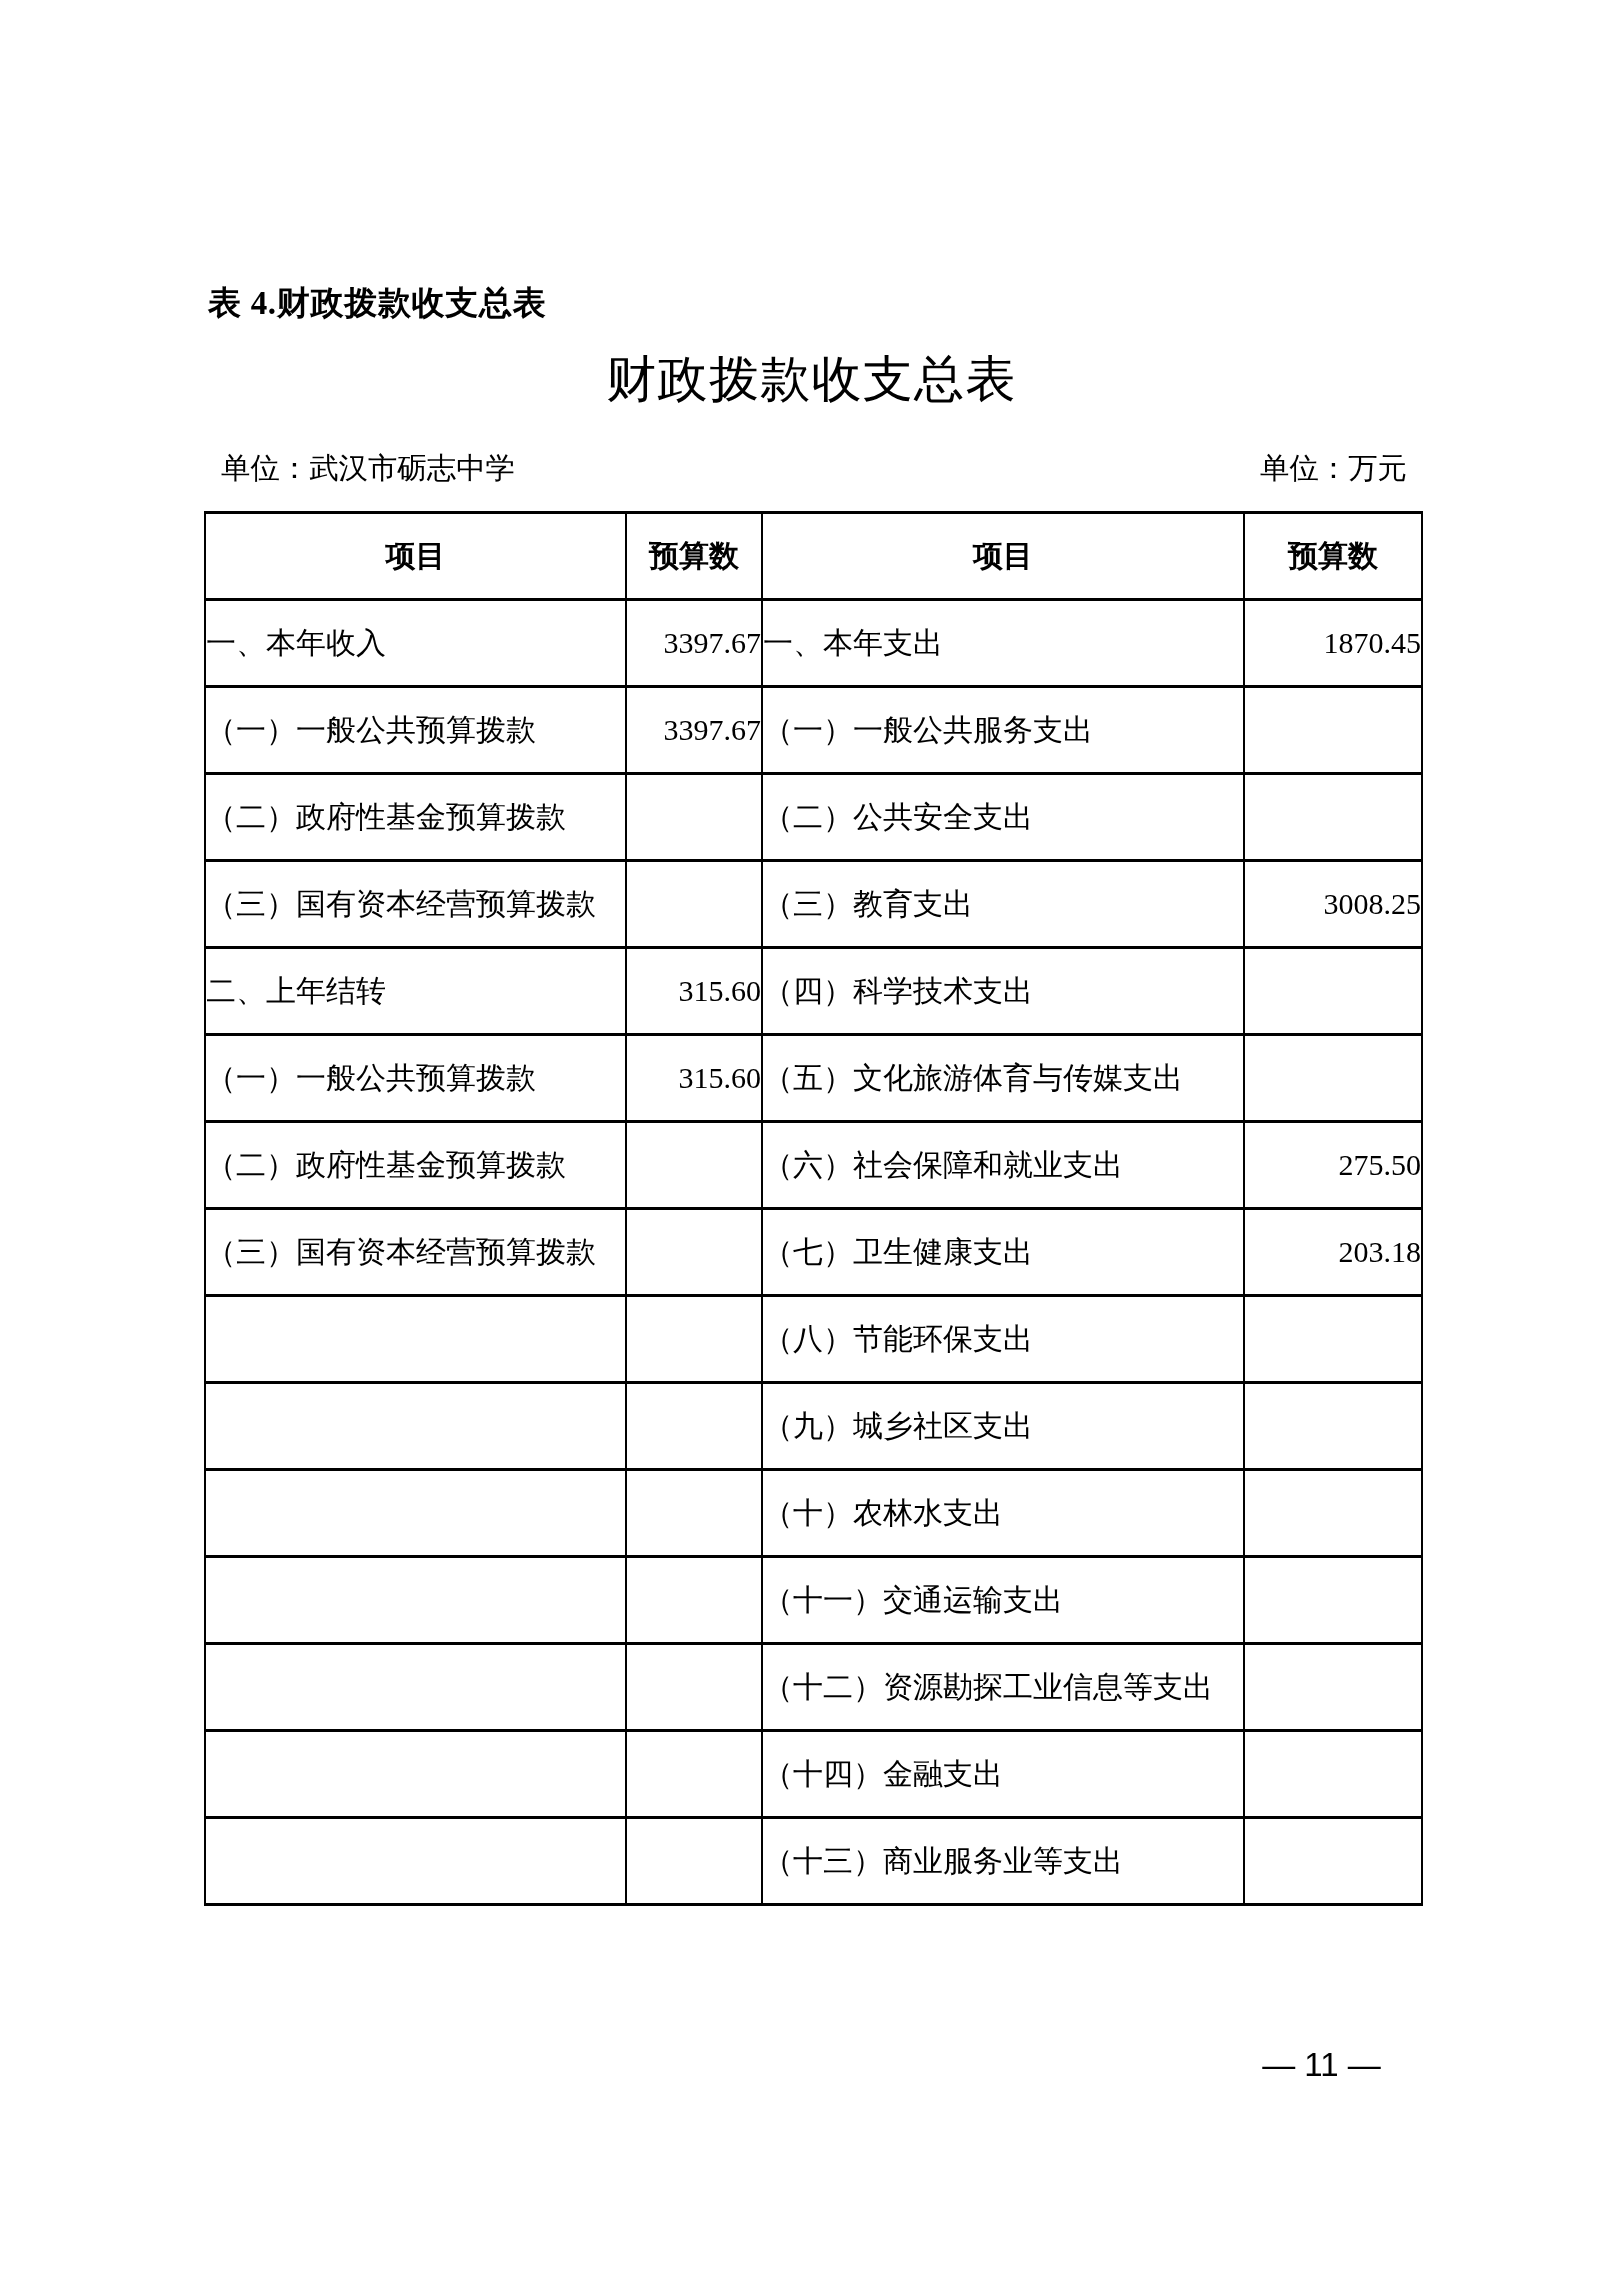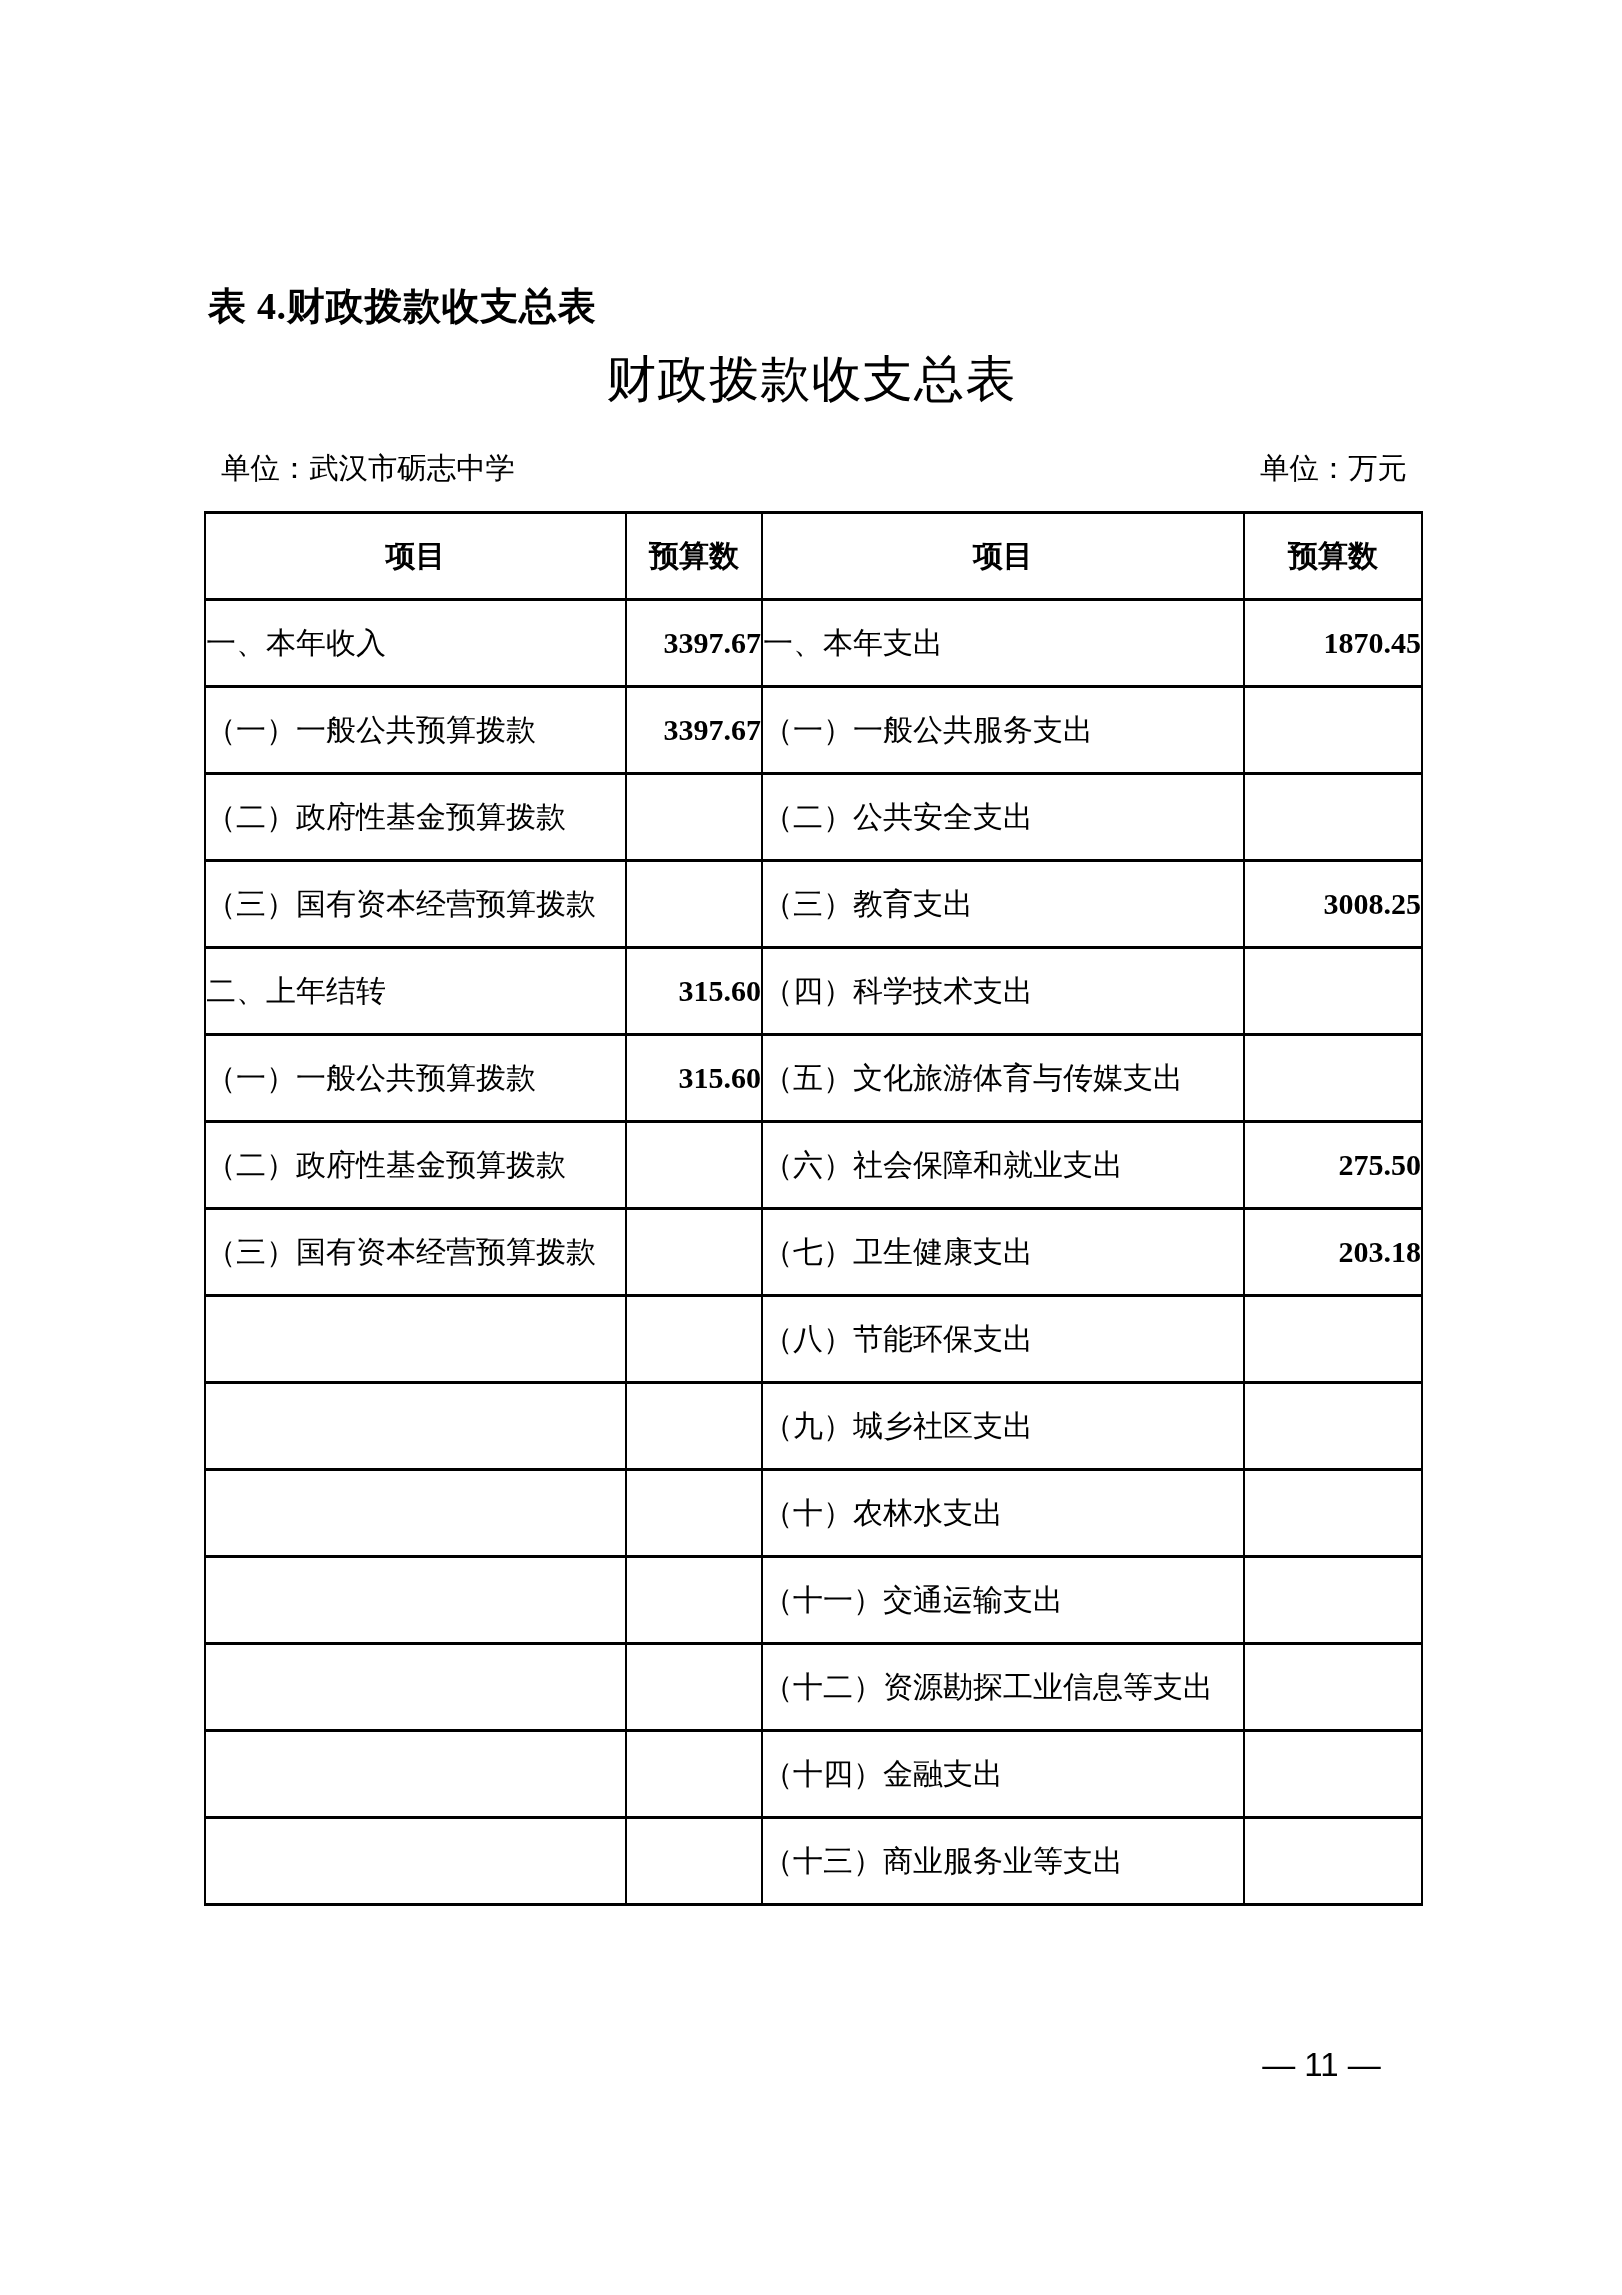--- a/index.html
+++ b/index.html
@@ -20,7 +20,7 @@
     position: absolute;
     left: 208px;
     top: 281px;
-    font-size: 38px;
+    font-size: 33px;
     font-weight: bold;
     letter-spacing: 0.7px;
     white-space: nowrap;

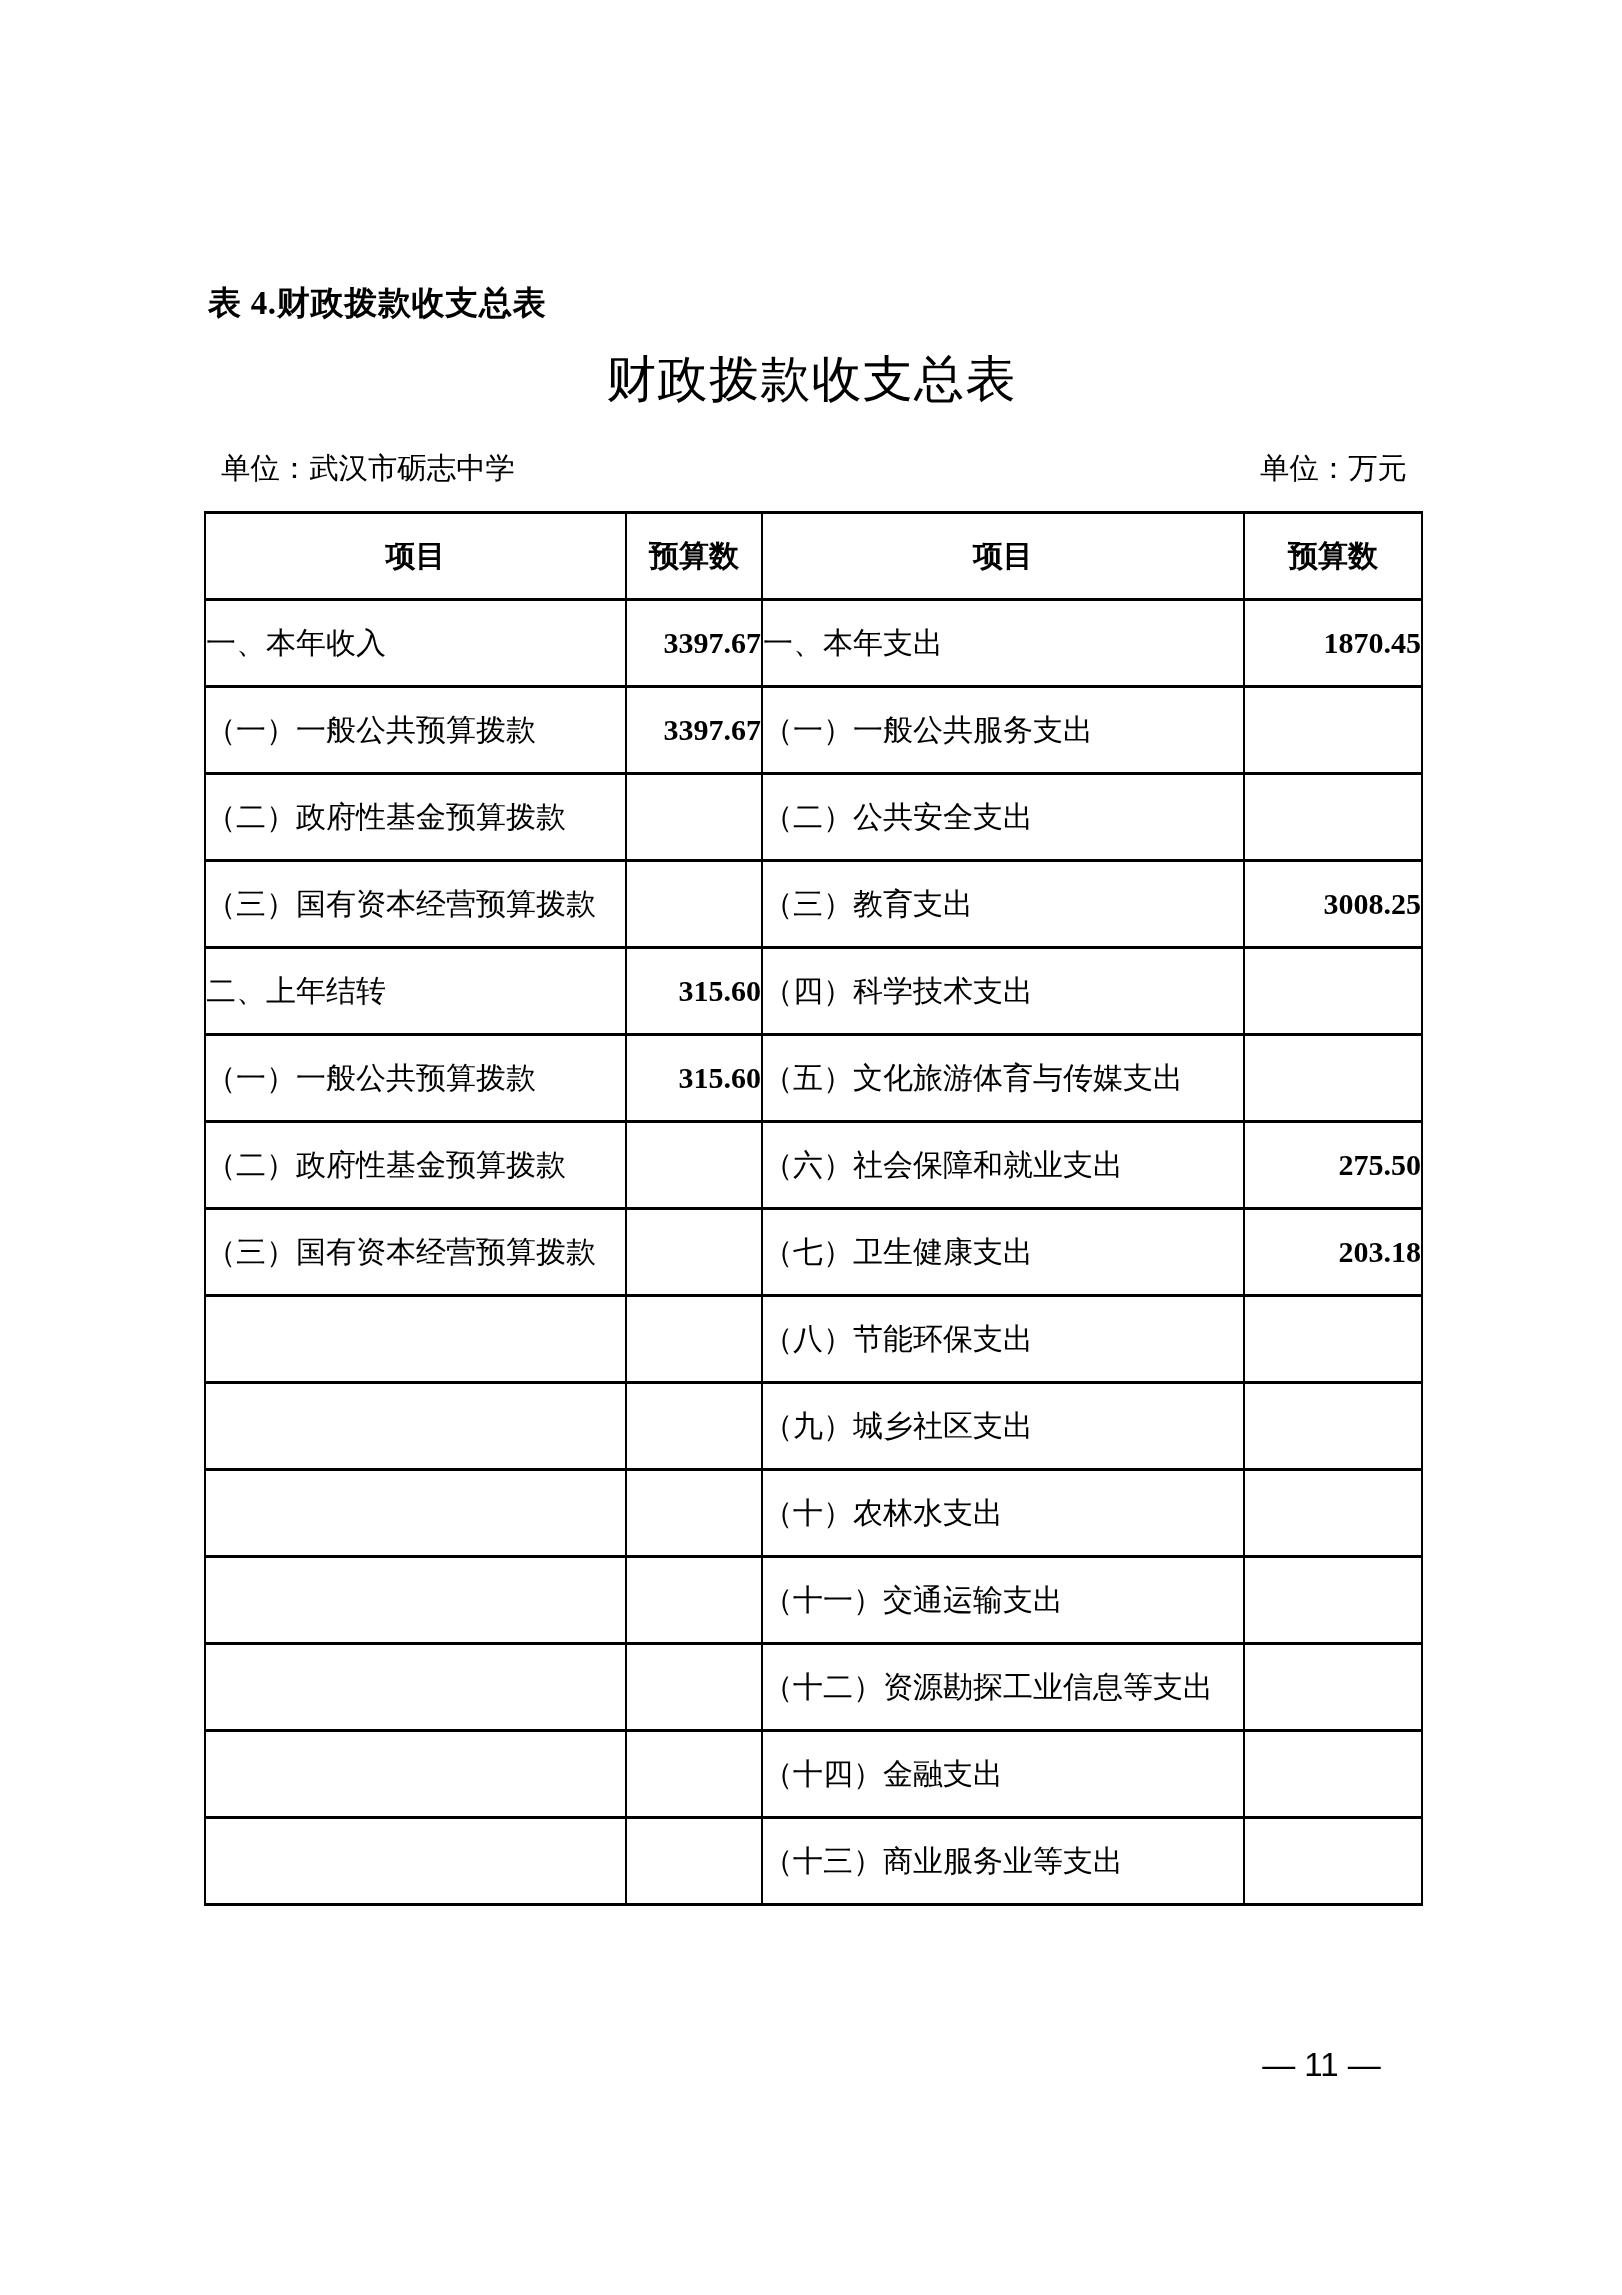--- a/index.html
+++ b/index.html
@@ -96,7 +96,6 @@
     text-align: right;
     padding-right: 11.8px;
     white-space: nowrap;
-    font-weight: bold;
   }
   .page-number {
     position: absolute;

